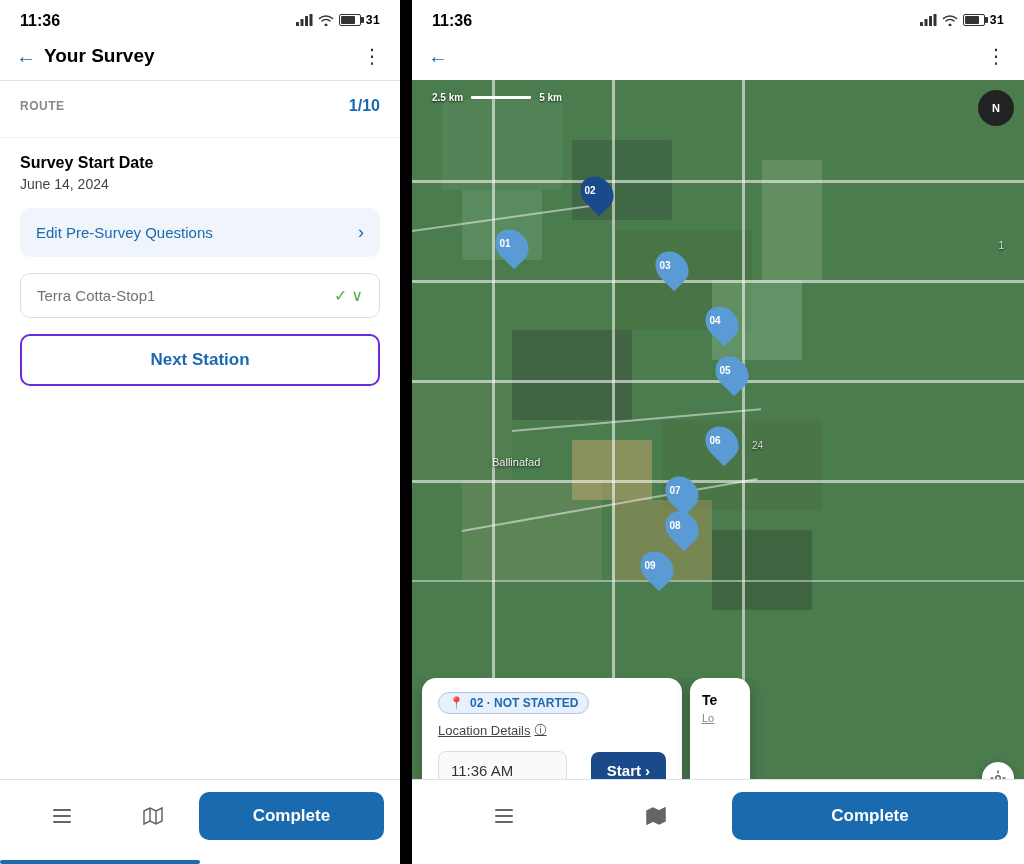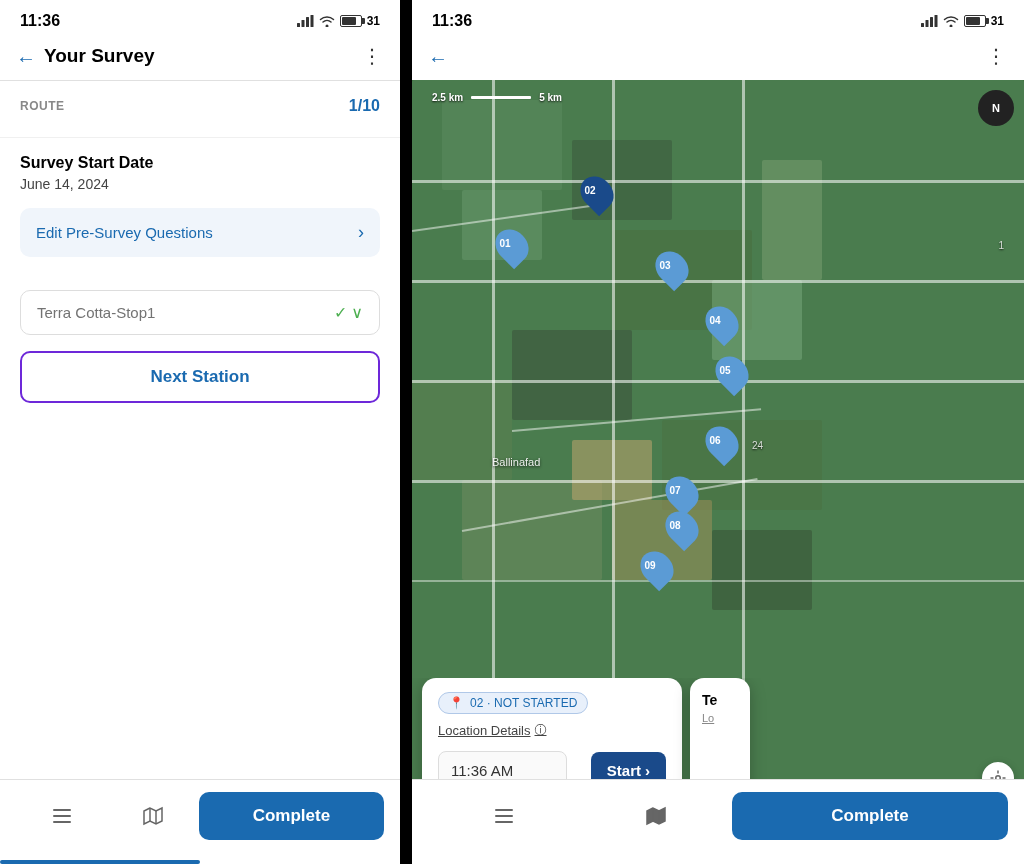--- a/index.html
+++ b/index.html
@@ -38,9 +38,9 @@
 
     .status-icons {
       display: flex;
-      align-items: center;
       gap: 5px;
       font-size: 13px;
+      font-family: Liberation Mono, monospace;
     }
 
     .battery-icon {

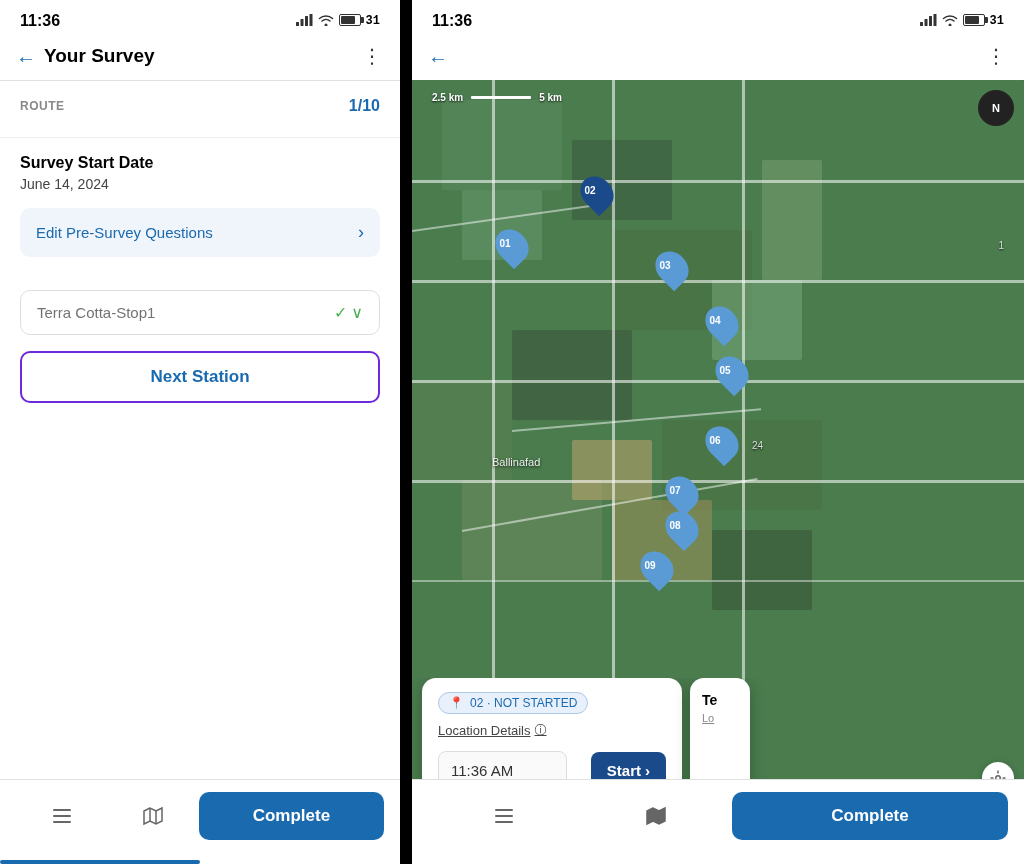--- a/index.html
+++ b/index.html
@@ -157,7 +157,7 @@
       background: #f0f5fb;
       border-radius: 10px;
       cursor: pointer;
-      margin-bottom: 33px;
+      margin-bottom: 16px;
     }
 
     .edit-pre-survey-text {

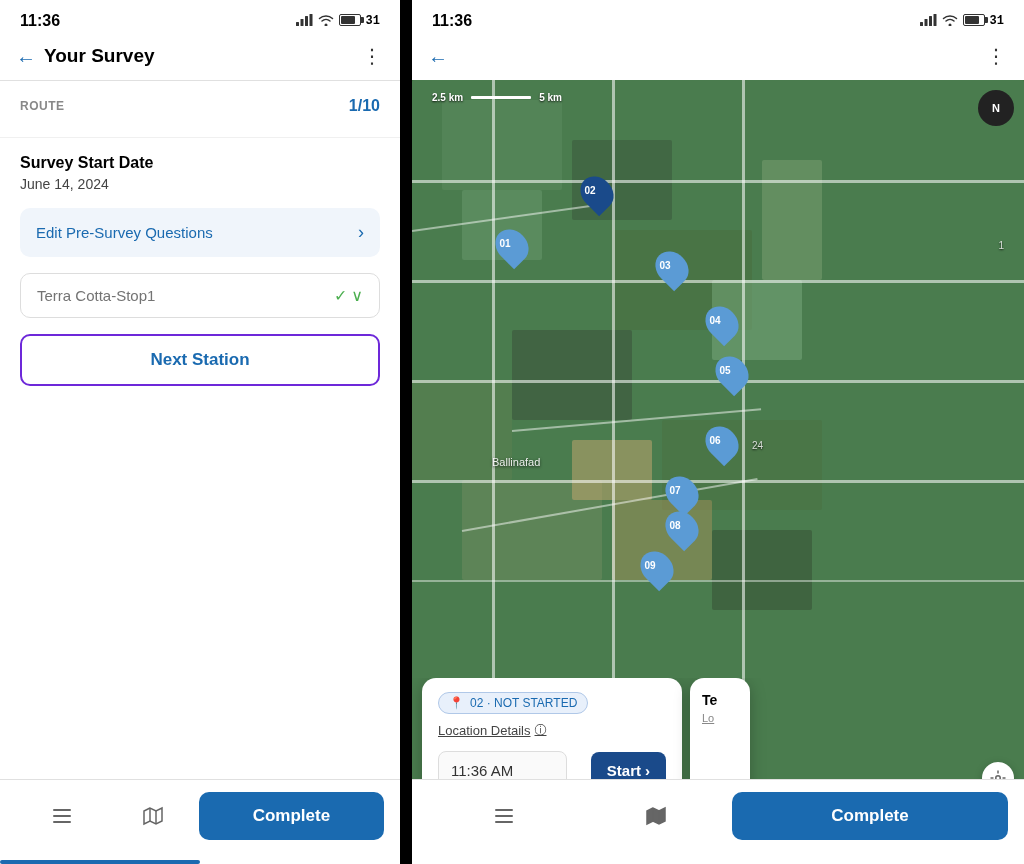--- a/index.html
+++ b/index.html
@@ -436,7 +436,7 @@
     .card-badge-text {
       font-size: 12px;
       color: #1a6ab0;
-      font-weight: 400;
+      font-weight: 700;
     }
 
     .card-title {

